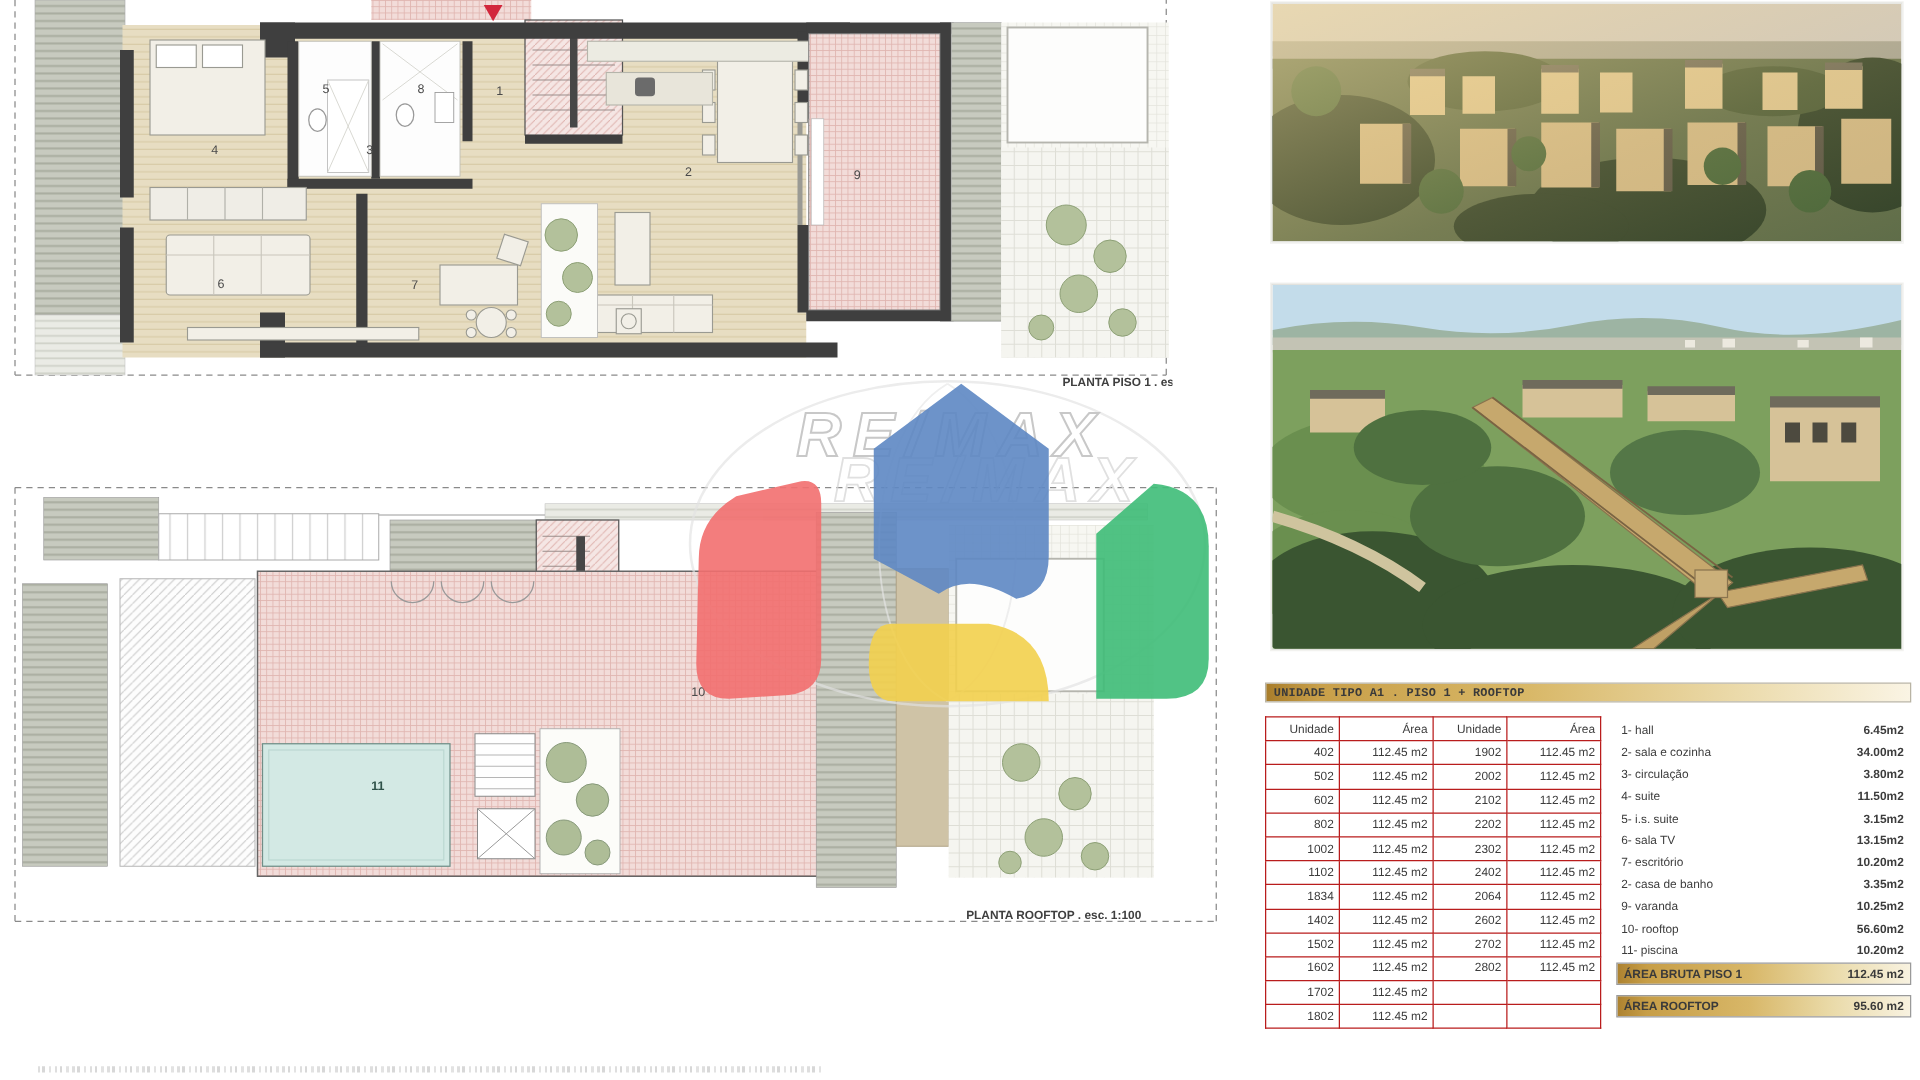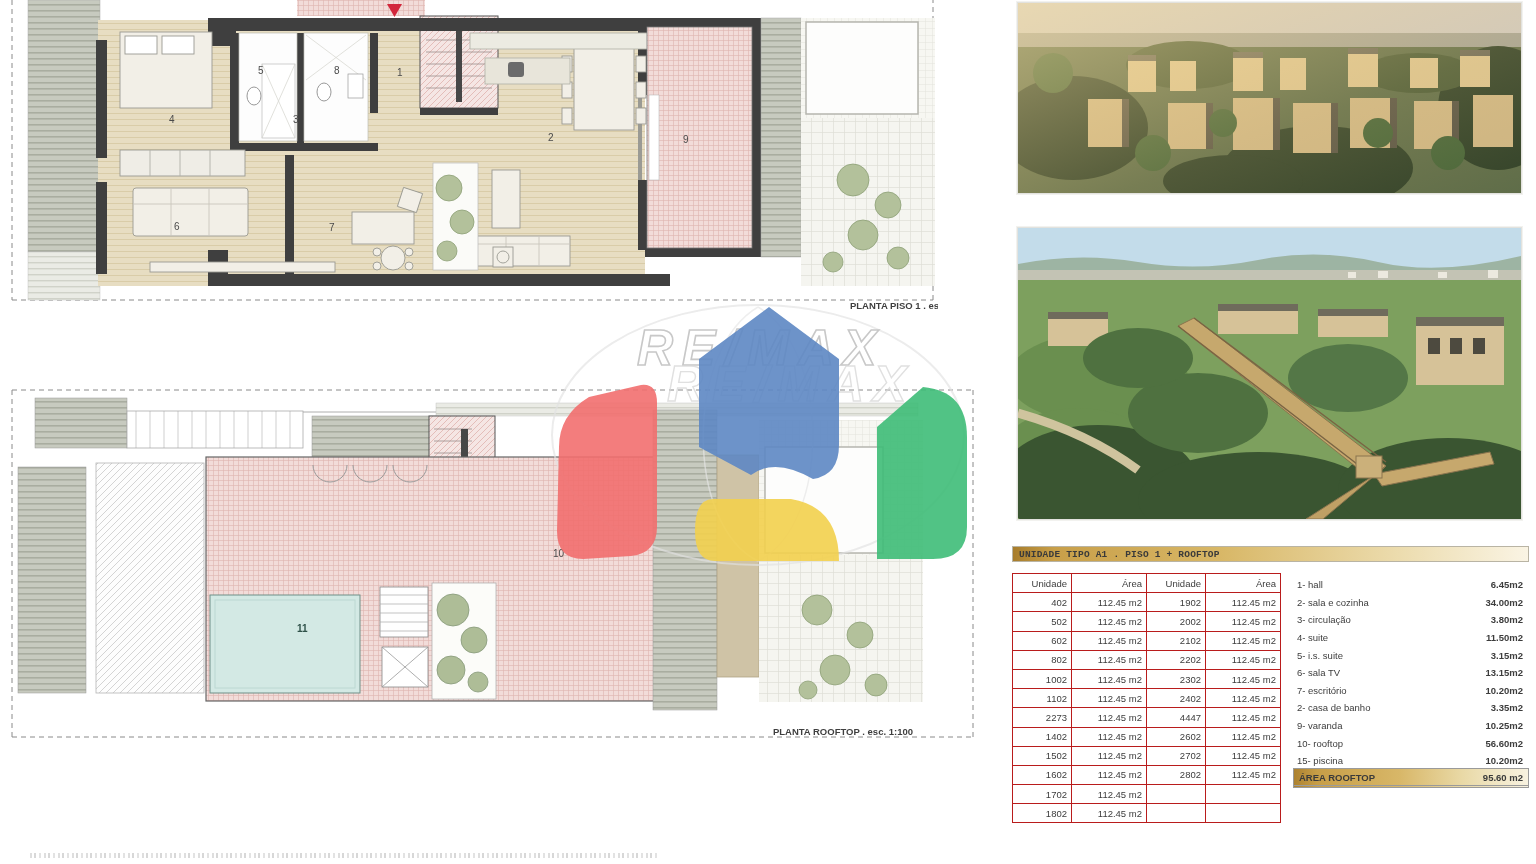--- a/index.html
+++ b/index.html
@@ -464,7 +464,7 @@
           <td>112.45 m2</td>
         </tr>
     <tr>
-          <td>2273</td>
+          <td>1834</td>
           <td>112.45 m2</td>
           <td>4447</td>
           <td>112.45 m2</td>

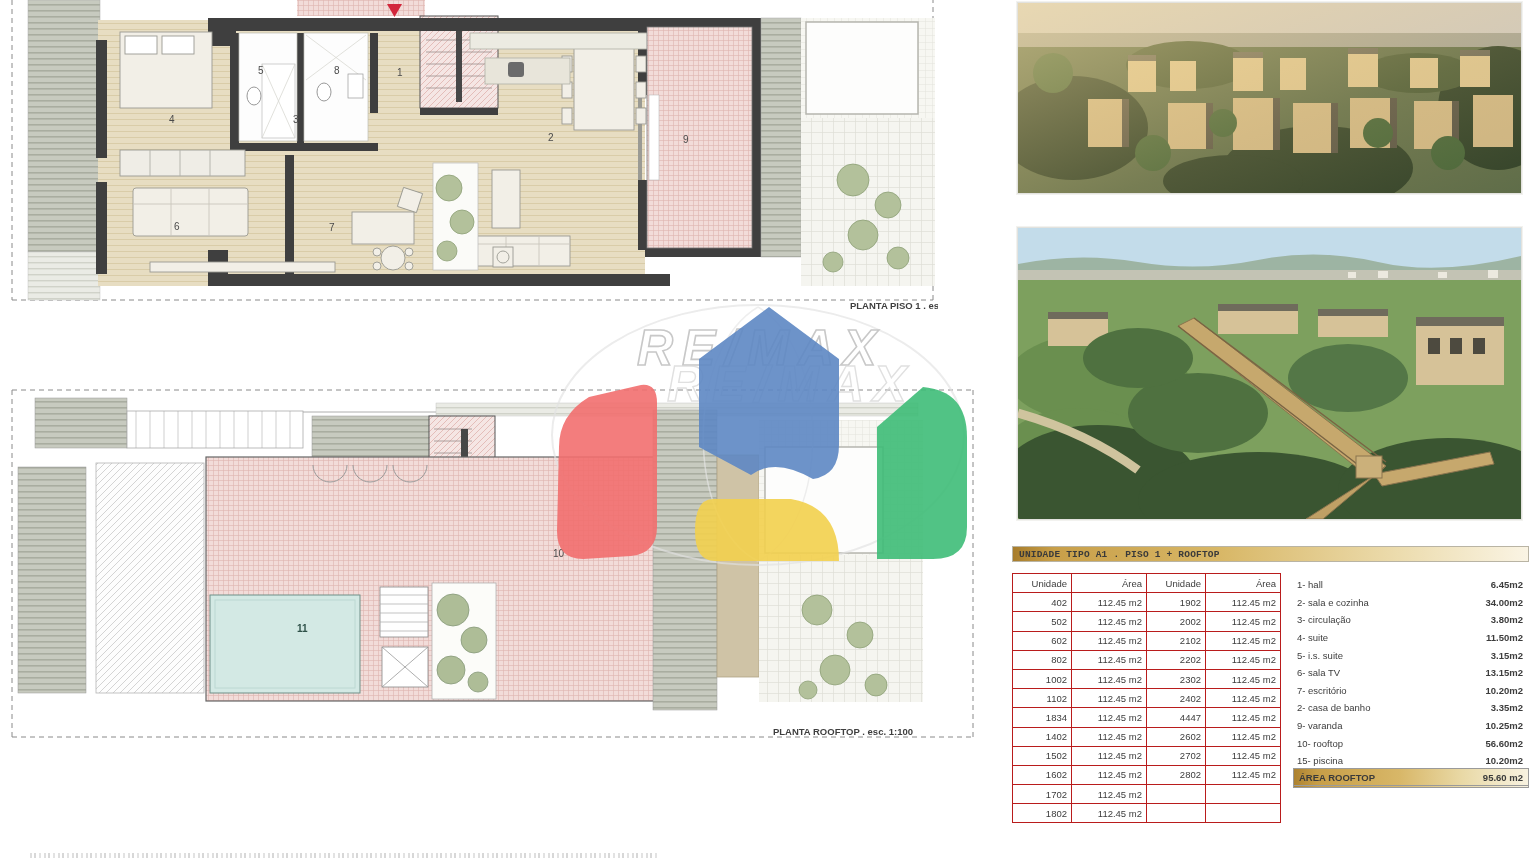--- a/index.html
+++ b/index.html
@@ -466,7 +466,7 @@
     <tr>
           <td>1834</td>
           <td>112.45 m2</td>
-          <td>4447</td>
+          <td>2064</td>
           <td>112.45 m2</td>
         </tr>
     <tr>

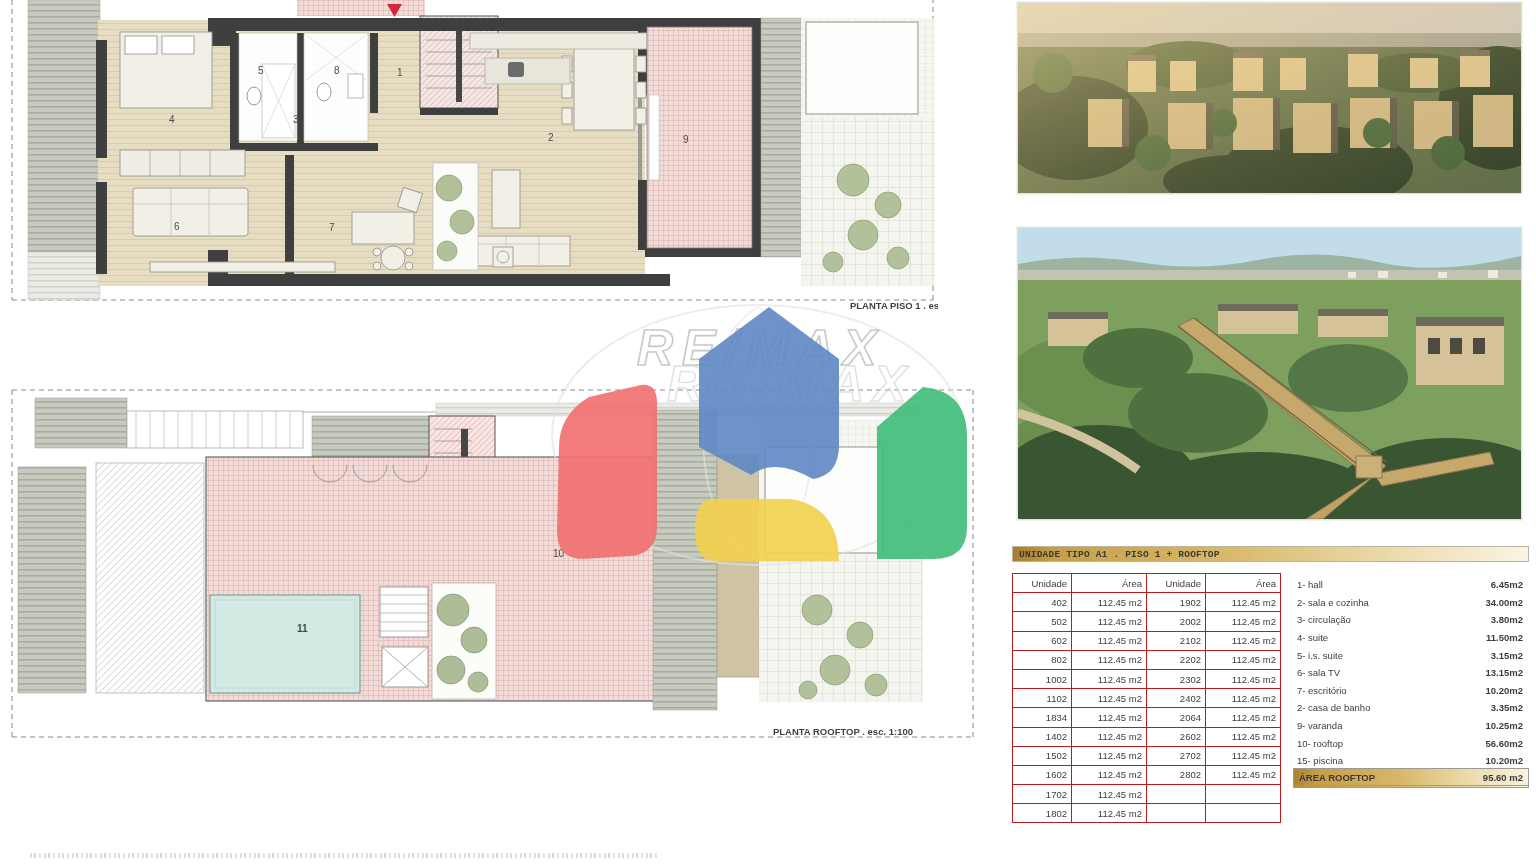--- a/index.html
+++ b/index.html
@@ -544,7 +544,7 @@
         <span class="v">56.60m2</span>
       </div>
     <div class="legend-row">
-        <span>15- piscina</span>
+        <span>11- piscina</span>
         <span class="v">10.20m2</span>
       </div>
   </div>

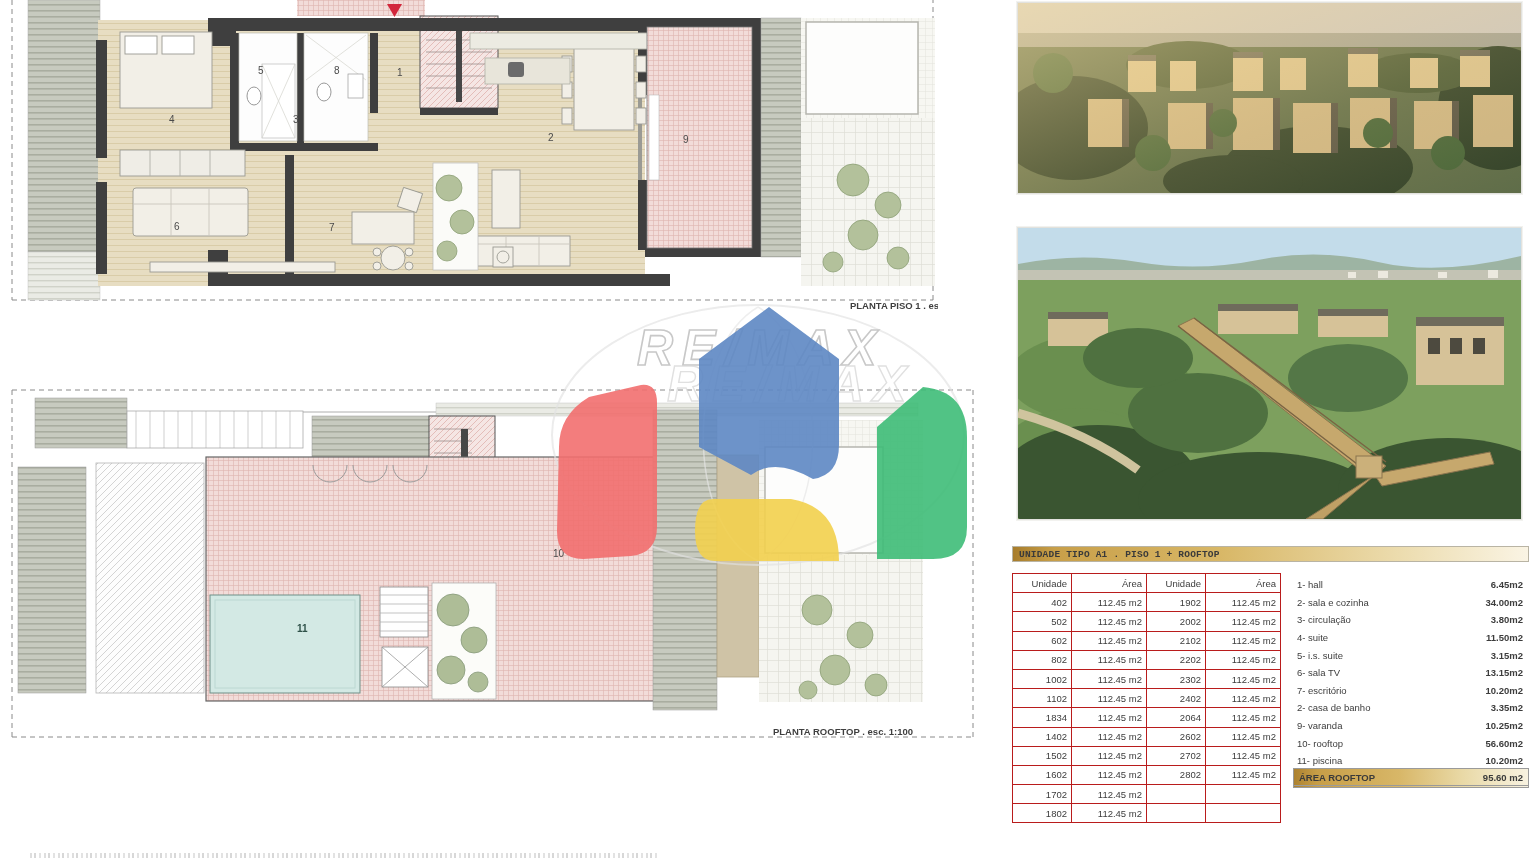--- a/index.html
+++ b/index.html
@@ -553,7 +553,7 @@
     <span>ÁREA BRUTA PISO 1</span>
     <span>112.45 m2</span>
   </div>
-  <div class="abs goldbar" style="left:1293px;top:768px;width:236px;height:18px;">
+  <div class="abs goldbar" style="left:1293px;top:796px;width:236px;height:18px;">
     <span>ÁREA ROOFTOP</span>
     <span>95.60 m2</span>
   </div>

